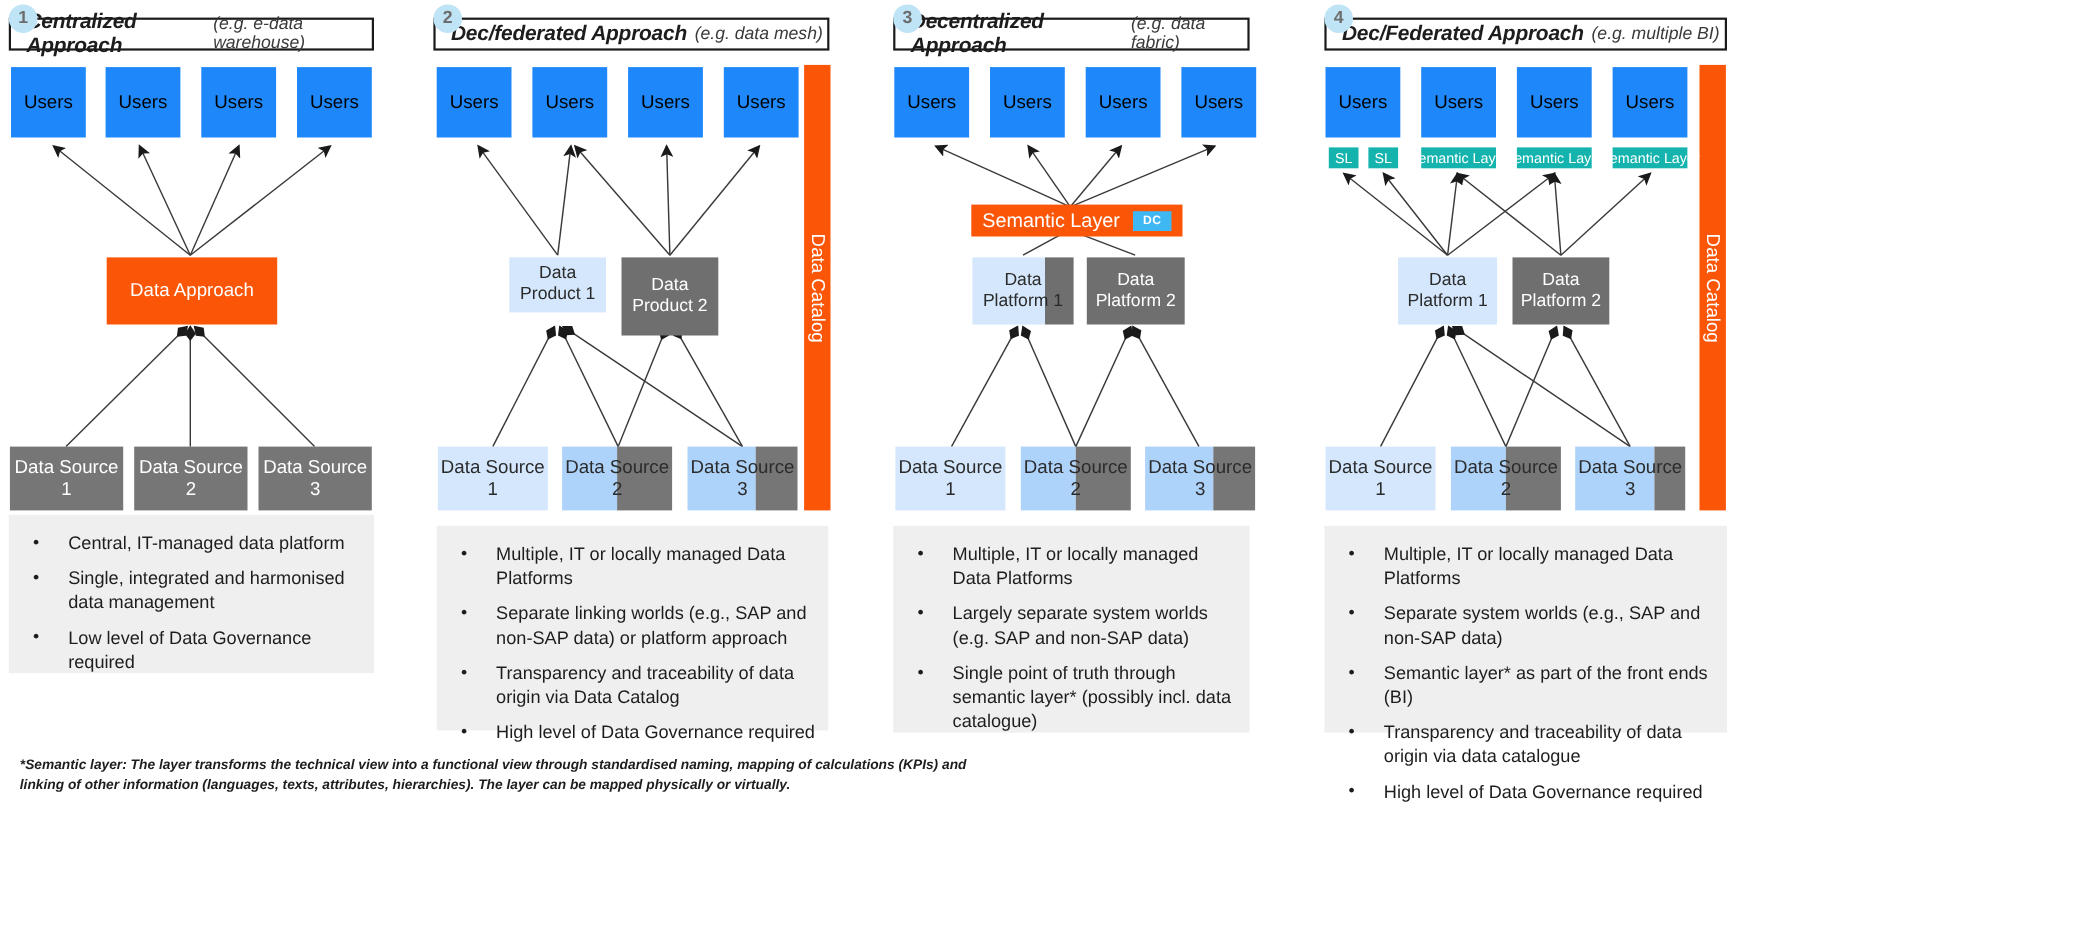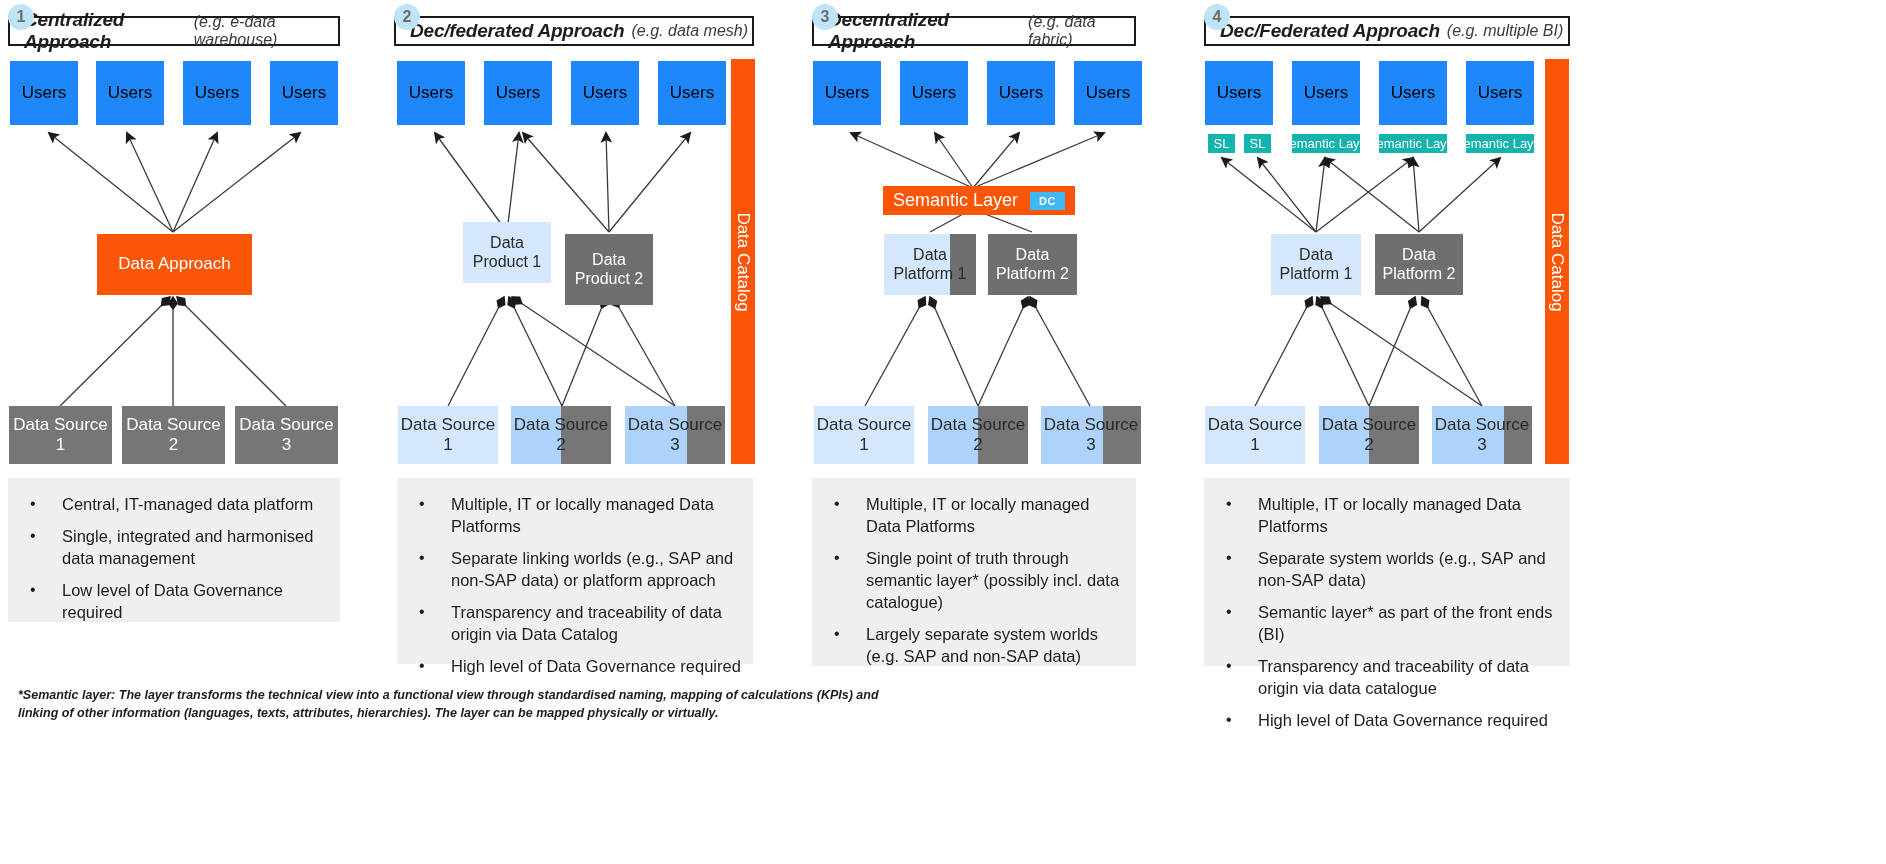--- a/index.html
+++ b/index.html
@@ -165,7 +165,7 @@
   <div class="box users" style="left:571px;top:61px;width:68px;height:64px;">Users</div>
   <div class="box users" style="left:658px;top:61px;width:68px;height:64px;">Users</div>
 
-  <div class="box prod-light" style="left:463px;top:222px;width:88px;height:61px;">Data Product 1</div>
+  <div class="box prod-light" style="left:463px;top:234px;width:88px;height:50px;">Data Product 1</div>
   <div class="box prod-grey" style="left:565px;top:234px;width:88px;height:71px;">Data Product 2</div>
 
   <div class="ds-split" style="left:398px;top:406px;width:100px;height:58px;">

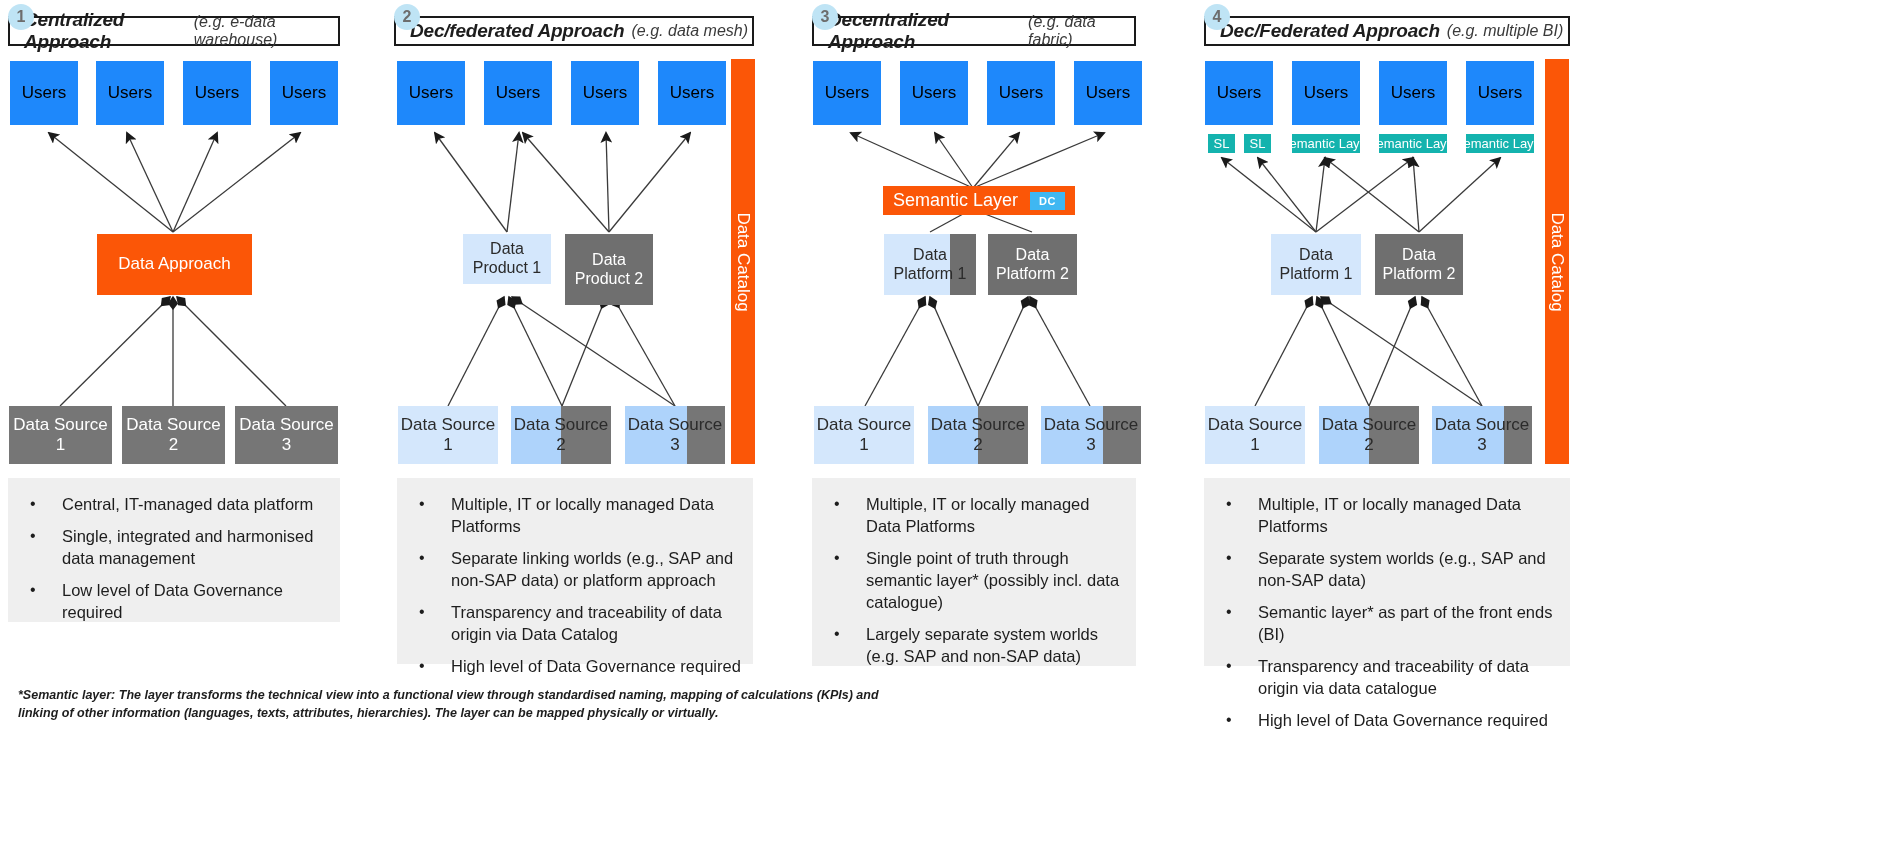--- a/index.html
+++ b/index.html
@@ -146,7 +146,7 @@
   <div class="box ds-grey" style="left:122px;top:406px;width:103px;height:58px;">Data Source 2</div>
   <div class="box ds-grey" style="left:235px;top:406px;width:103px;height:58px;">Data Source 3</div>
 
-  <div class="bullets" style="left:8px;top:478px;width:332px;height:144px;">
+  <div class="bullets" style="left:8px;top:468px;width:332px;height:144px;">
     <ul>
       <li>Central, IT-managed data platform</li>
       <li>Single, integrated and harmonised data management</li>

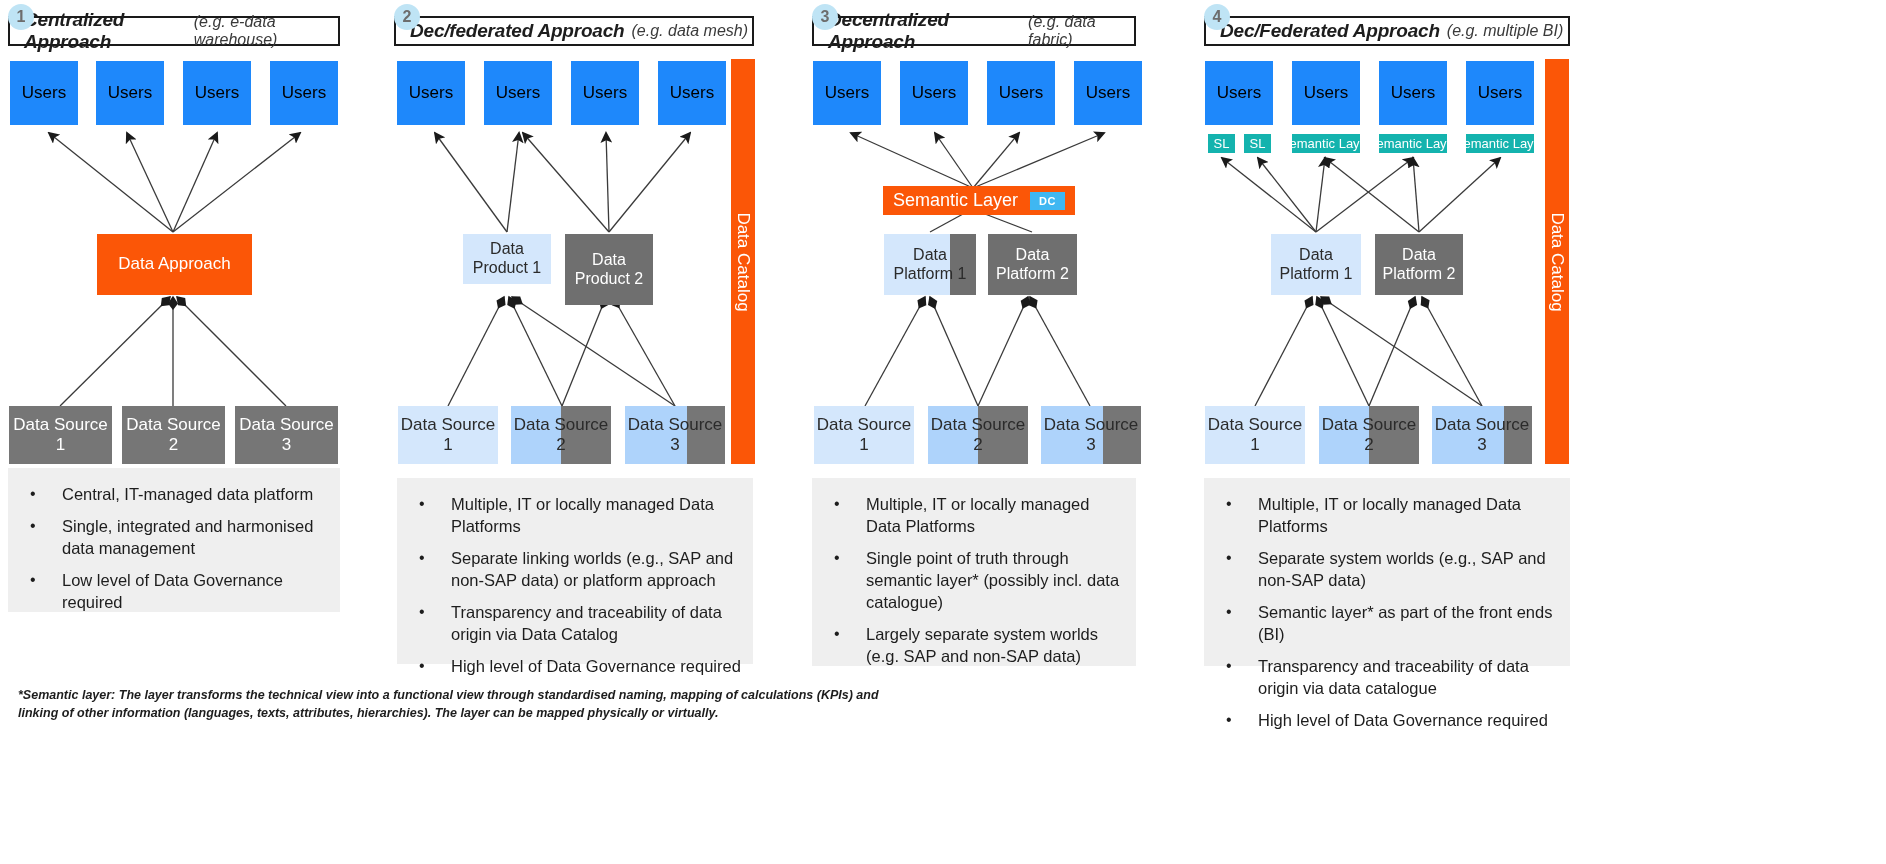--- a/index.html
+++ b/index.html
@@ -237,8 +237,8 @@
   <div class="bullets" style="left:812px;top:478px;width:324px;height:188px;">
     <ul>
       <li>Multiple, IT or locally managed Data Platforms</li>
+      <li>Largely separate system worlds (e.g. SAP and non-SAP data)</li>
       <li>Single point of truth through semantic layer* (possibly incl. data catalogue)</li>
-      <li>Largely separate system worlds (e.g. SAP and non-SAP data)</li>
     </ul>
   </div>
 

